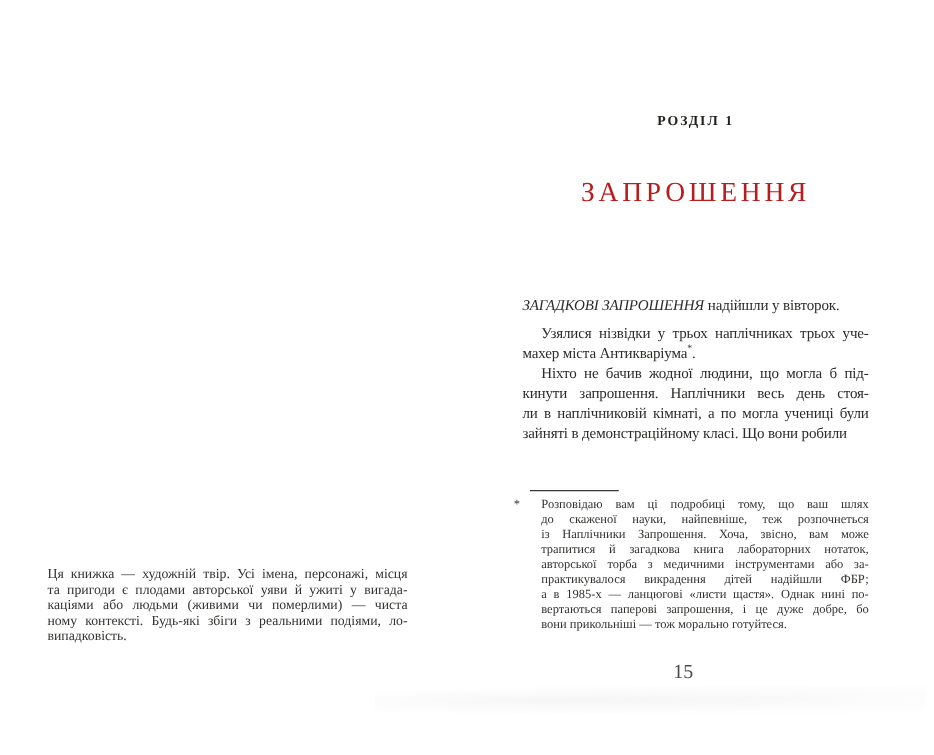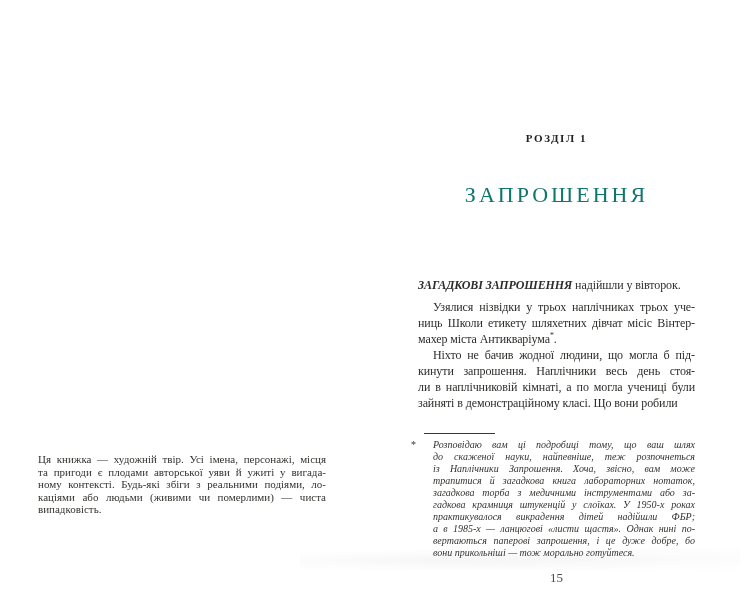--- a/index.html
+++ b/index.html
@@ -25,7 +25,7 @@
     bottom: 0;
   }
   .page.left  { left: 0;    width: 373px; }
-  .page.right { left: 373px; width: 374px; margin-top: 41px; }
+  .page.right { left: 373px; width: 374px; }
 
   
   .scan-noise {

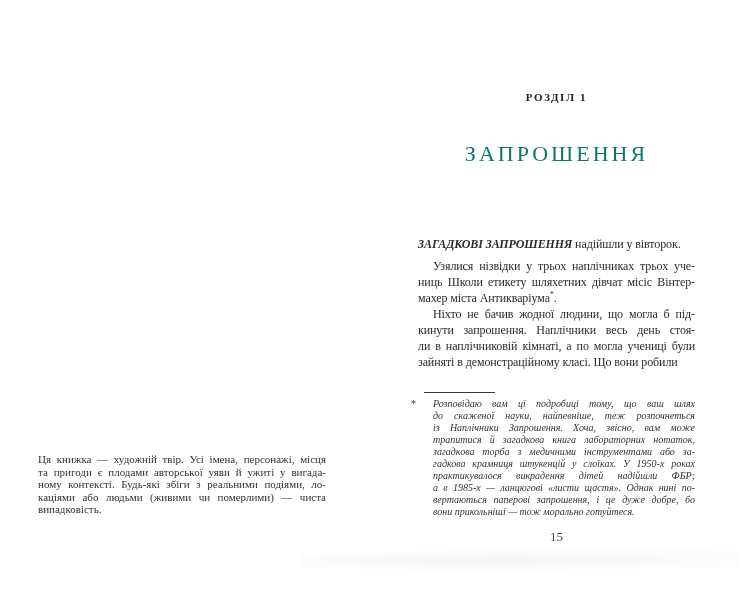--- a/index.html
+++ b/index.html
@@ -73,7 +73,7 @@
     font-size: 22px;
     font-weight: normal;
     letter-spacing: 3px;
-    color: #0f766e;
+    color: #b91c1c;
   }
   .body-text {
     position: absolute;

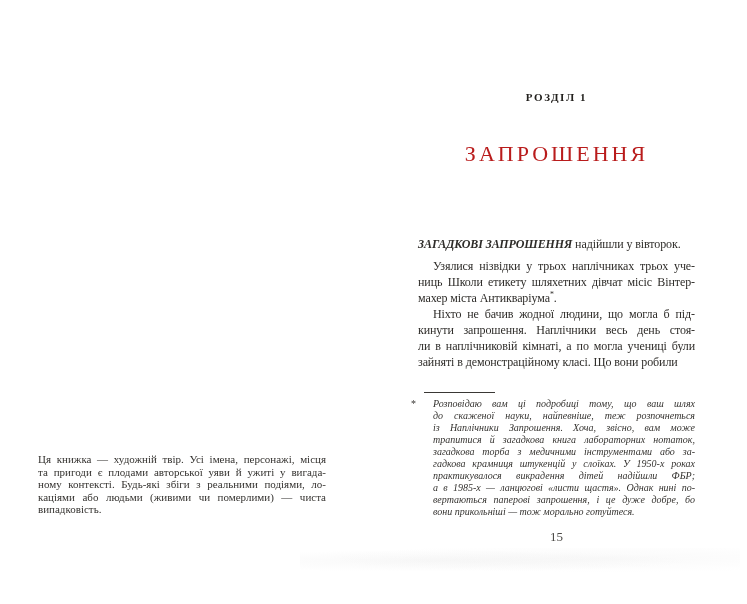--- a/index.html
+++ b/index.html
@@ -85,7 +85,7 @@
     letter-spacing: -0.1px;
   }
   .lead {
-    font-weight: bold;
+    font-weight: normal;
     font-style: italic;
   }
   .footnote-rule {

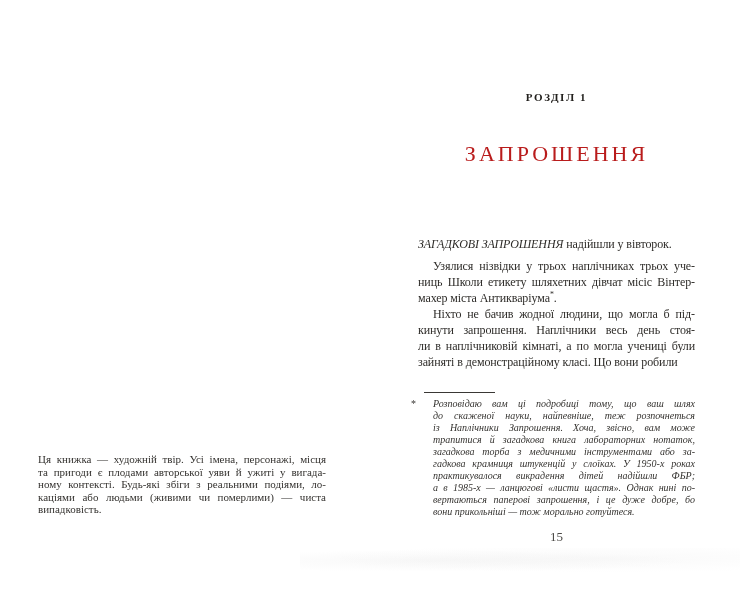--- a/index.html
+++ b/index.html
@@ -165,7 +165,6 @@
     <div class="body-text">
         <div class="tline sp"><span class="lead">ЗАГАДКОВІ ЗАПРОШЕННЯ</span> надійшли у вівторок.</div>
         <div class="tline j ind">Узялися нізвідки у трьох наплічниках трьох уче-</div>
-        <div class="tline j">ниць Школи етикету шляхетних дівчат місіс Вінтер-</div>
         <div class="tline">махер міста Антикваріума<sup>*</sup>.</div>
         <div class="tline j ind">Ніхто не бачив жодної людини, що могла б під-</div>
         <div class="tline j">кинути запрошення. Наплічники весь день стоя-</div>

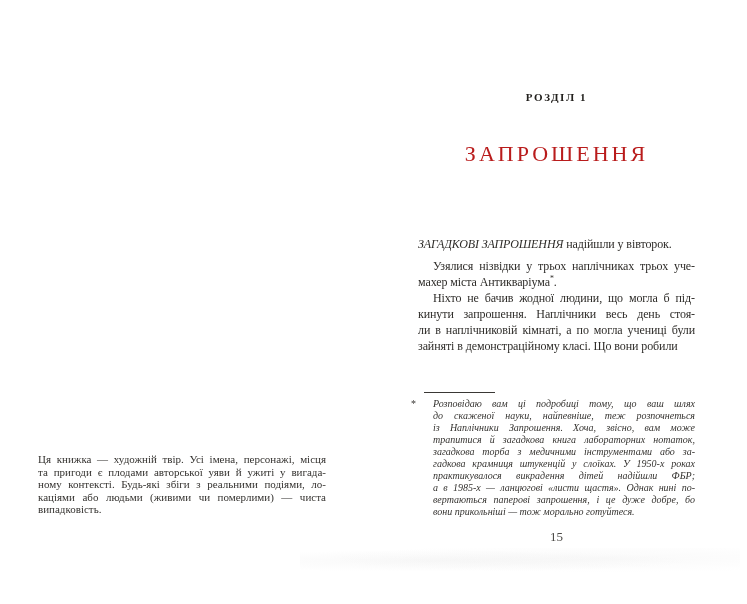--- a/index.html
+++ b/index.html
@@ -116,7 +116,6 @@
     font-size: 10px;
     line-height: 12px;
     color: #34322f;
-    font-style: italic;
   }
   .page-number {
     position: absolute;

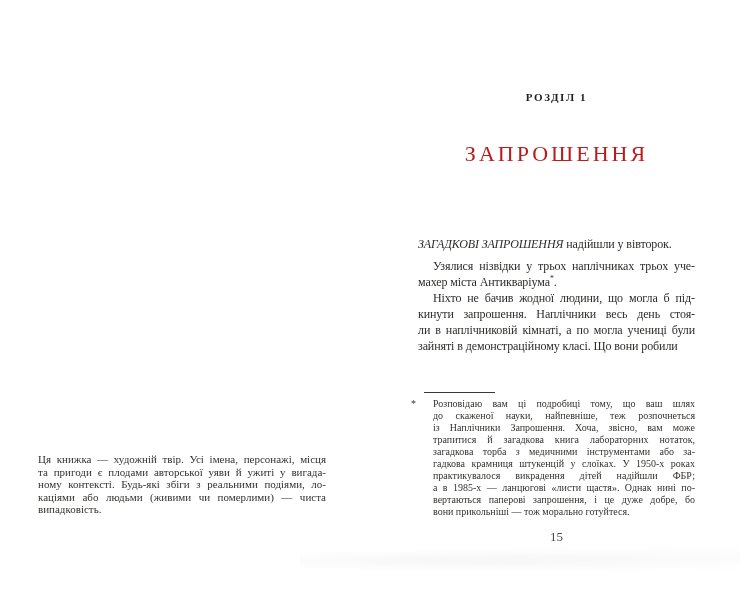--- a/index.html
+++ b/index.html
@@ -180,7 +180,7 @@
           <div class="tline j">до скаженої науки, найпевніше, теж розпочнеться</div>
           <div class="tline j">із Наплічники Запрошення. Хоча, звісно, вам може</div>
           <div class="tline j">трапитися й загадкова книга лабораторних нотаток,</div>
-          <div class="tline j">загадкова торба з медичними інструментами або за-</div>
+          <div class="tline j">авторської торба з медичними інструментами або за-</div>
           <div class="tline j">гадкова крамниця штукенцій у слоїках. У 1950-х роках</div>
           <div class="tline j">практикувалося викрадення дітей надійшли ФБР;</div>
           <div class="tline j">а в 1985-х — ланцюгові «листи щастя». Однак нині по-</div>

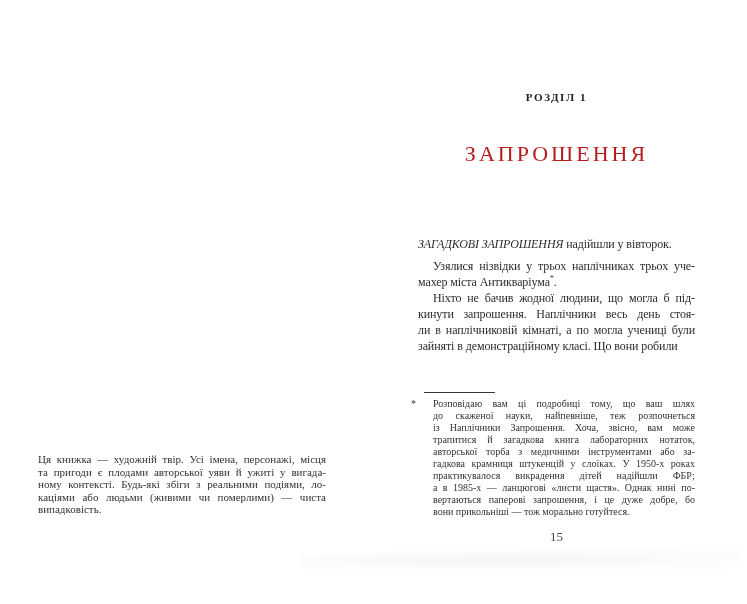--- a/index.html
+++ b/index.html
@@ -181,7 +181,6 @@
           <div class="tline j">із Наплічники Запрошення. Хоча, звісно, вам може</div>
           <div class="tline j">трапитися й загадкова книга лабораторних нотаток,</div>
           <div class="tline j">авторської торба з медичними інструментами або за-</div>
-          <div class="tline j">гадкова крамниця штукенцій у слоїках. У 1950-х роках</div>
           <div class="tline j">практикувалося викрадення дітей надійшли ФБР;</div>
           <div class="tline j">а в 1985-х — ланцюгові «листи щастя». Однак нині по-</div>
           <div class="tline j">вертаються паперові запрошення, і це дуже добре, бо</div>

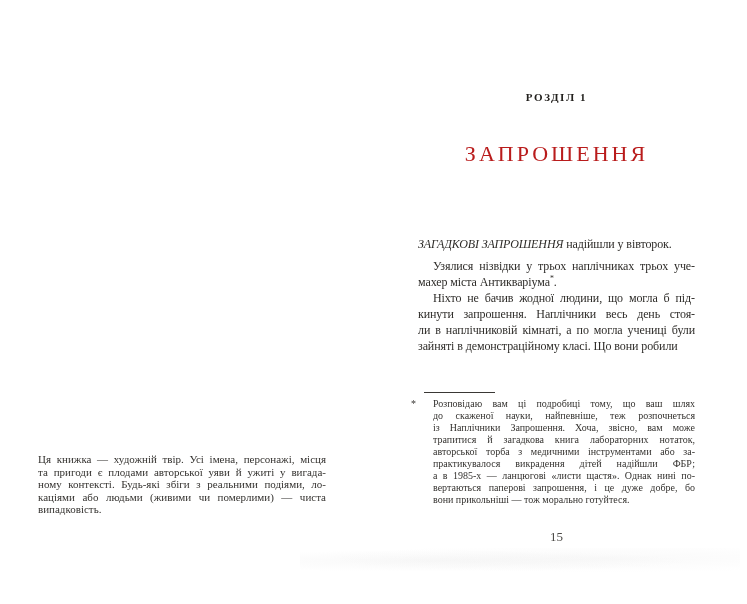--- a/index.html
+++ b/index.html
@@ -150,8 +150,8 @@
     <div class="disclaimer">
         <div class="tline j">Ця книжка — художній твір. Усі імена, персонажі, місця</div>
         <div class="tline j">та пригоди є плодами авторської уяви й ужиті у вигада-</div>
+        <div class="tline j">каціями або людьми (живими чи померлими) — чиста</div>
         <div class="tline j">ному контексті. Будь-які збіги з реальними подіями, ло-</div>
-        <div class="tline j">каціями або людьми (живими чи померлими) — чиста</div>
         <div class="tline">випадковість.</div>
       </div>
   </section>

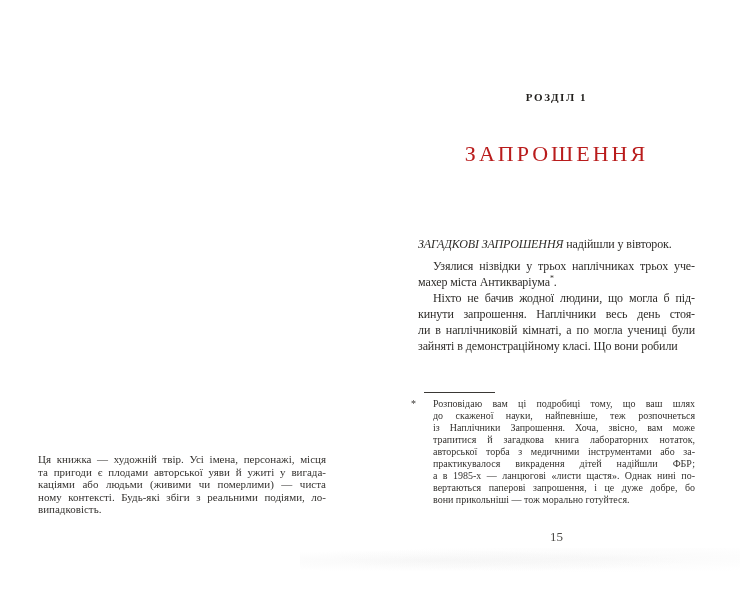--- a/index.html
+++ b/index.html
@@ -119,11 +119,11 @@
   }
   .page-number {
     position: absolute;
-    left: 45px;
+    left: 35px;
     top: 529px;
     width: 277px;
     text-align: center;
-    font-size: 13px;
+    font-size: 16px;
     color: #4c4a47;
   }
 

